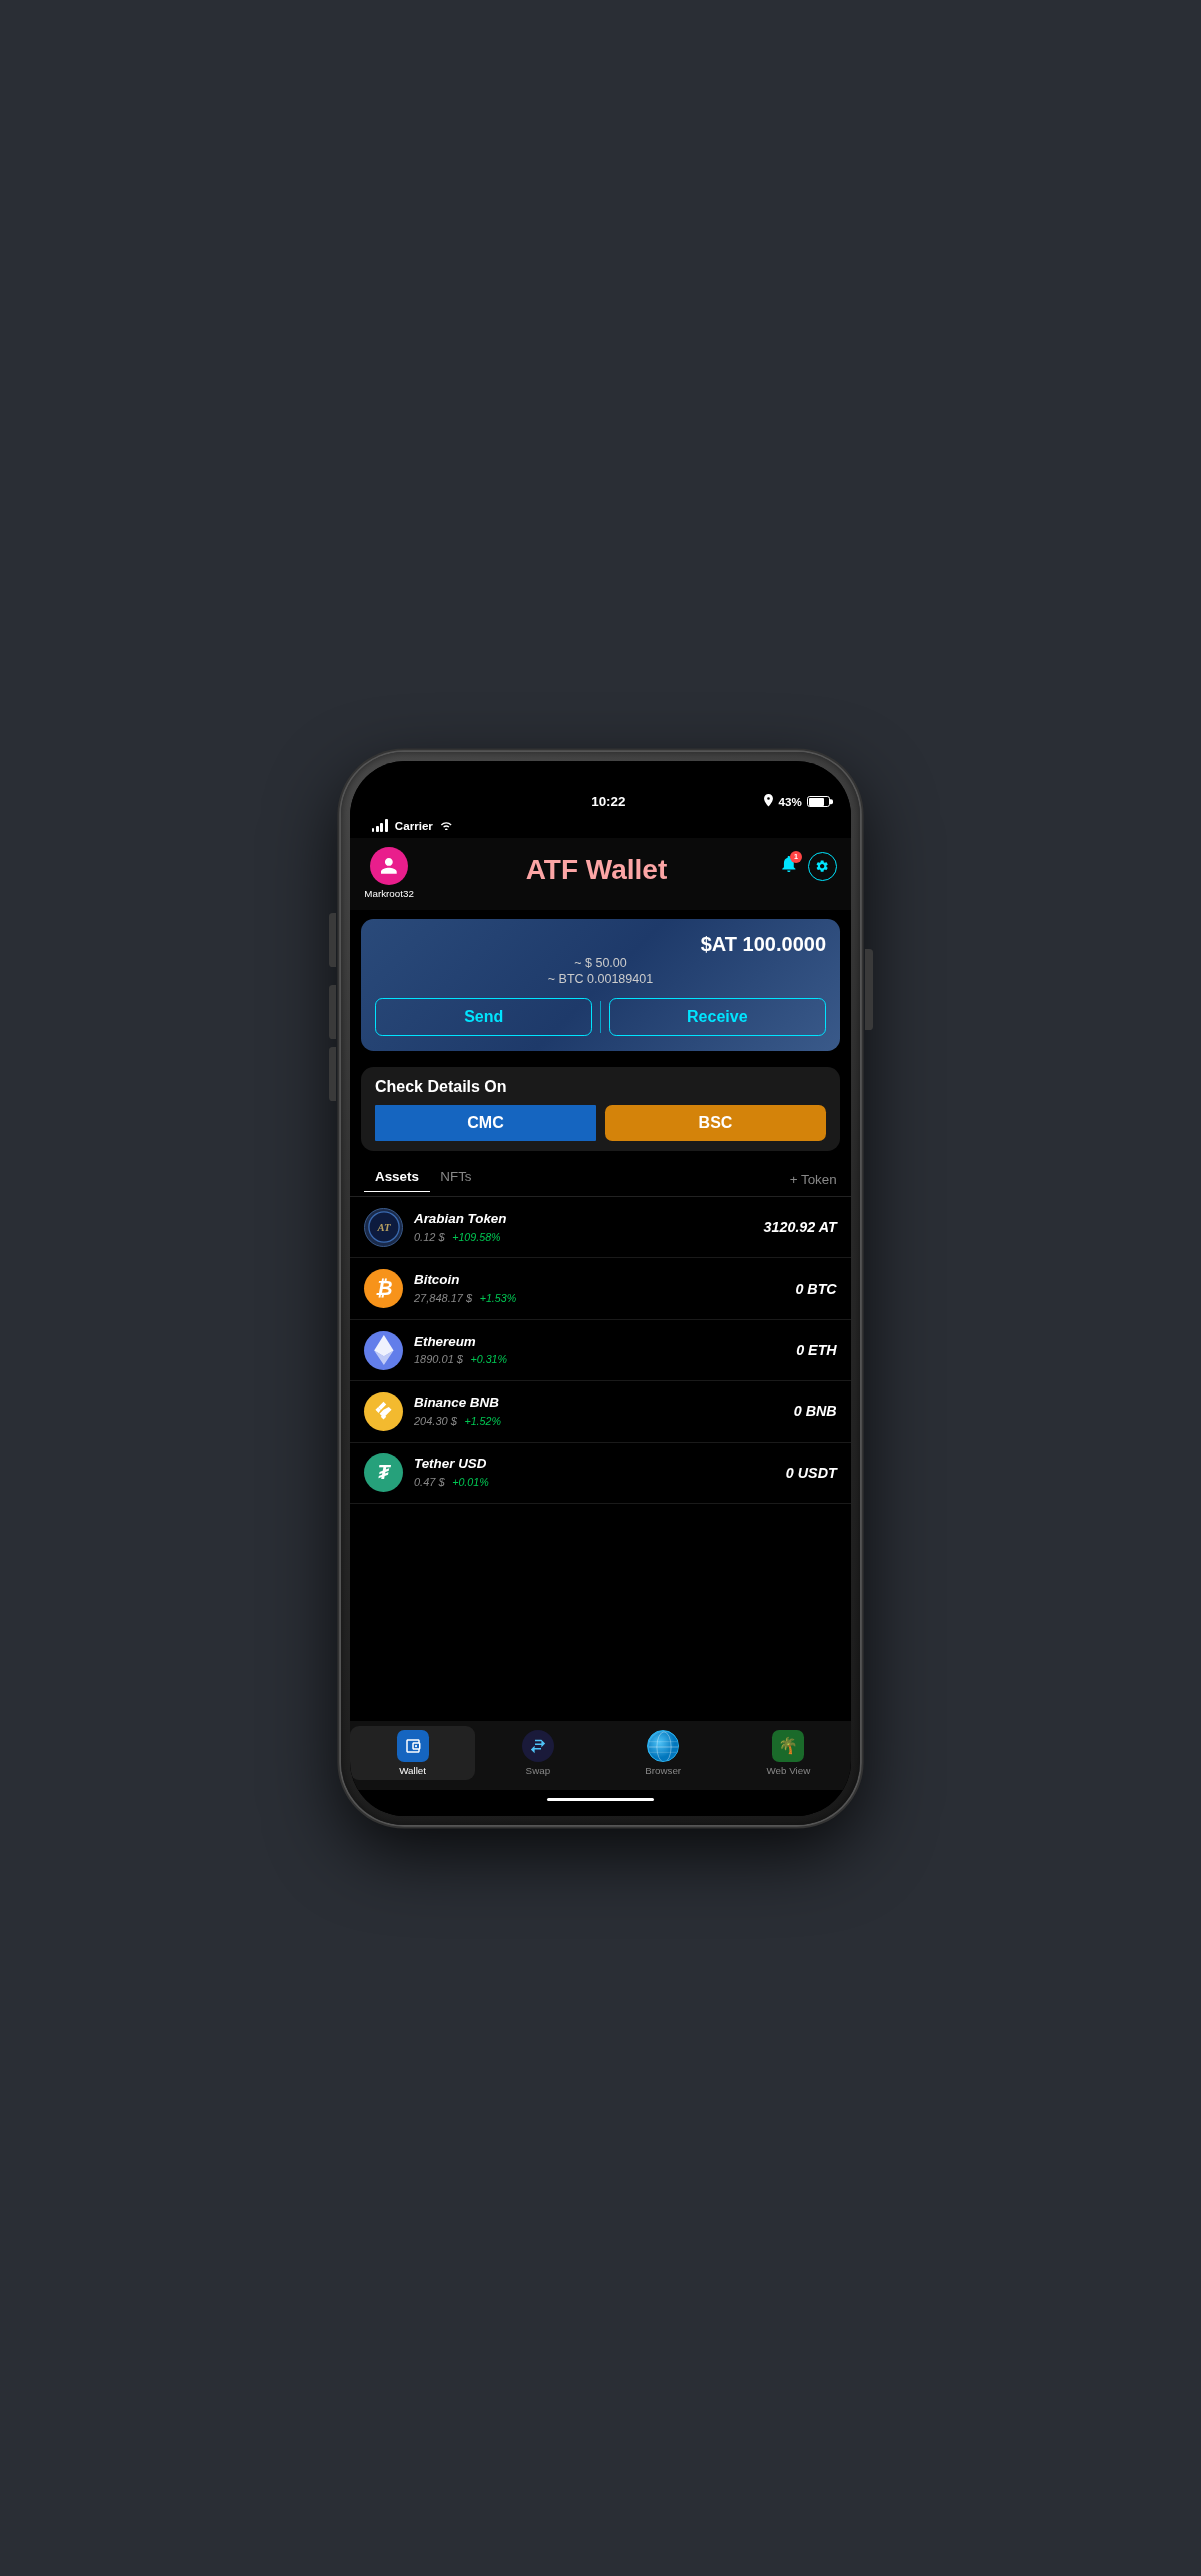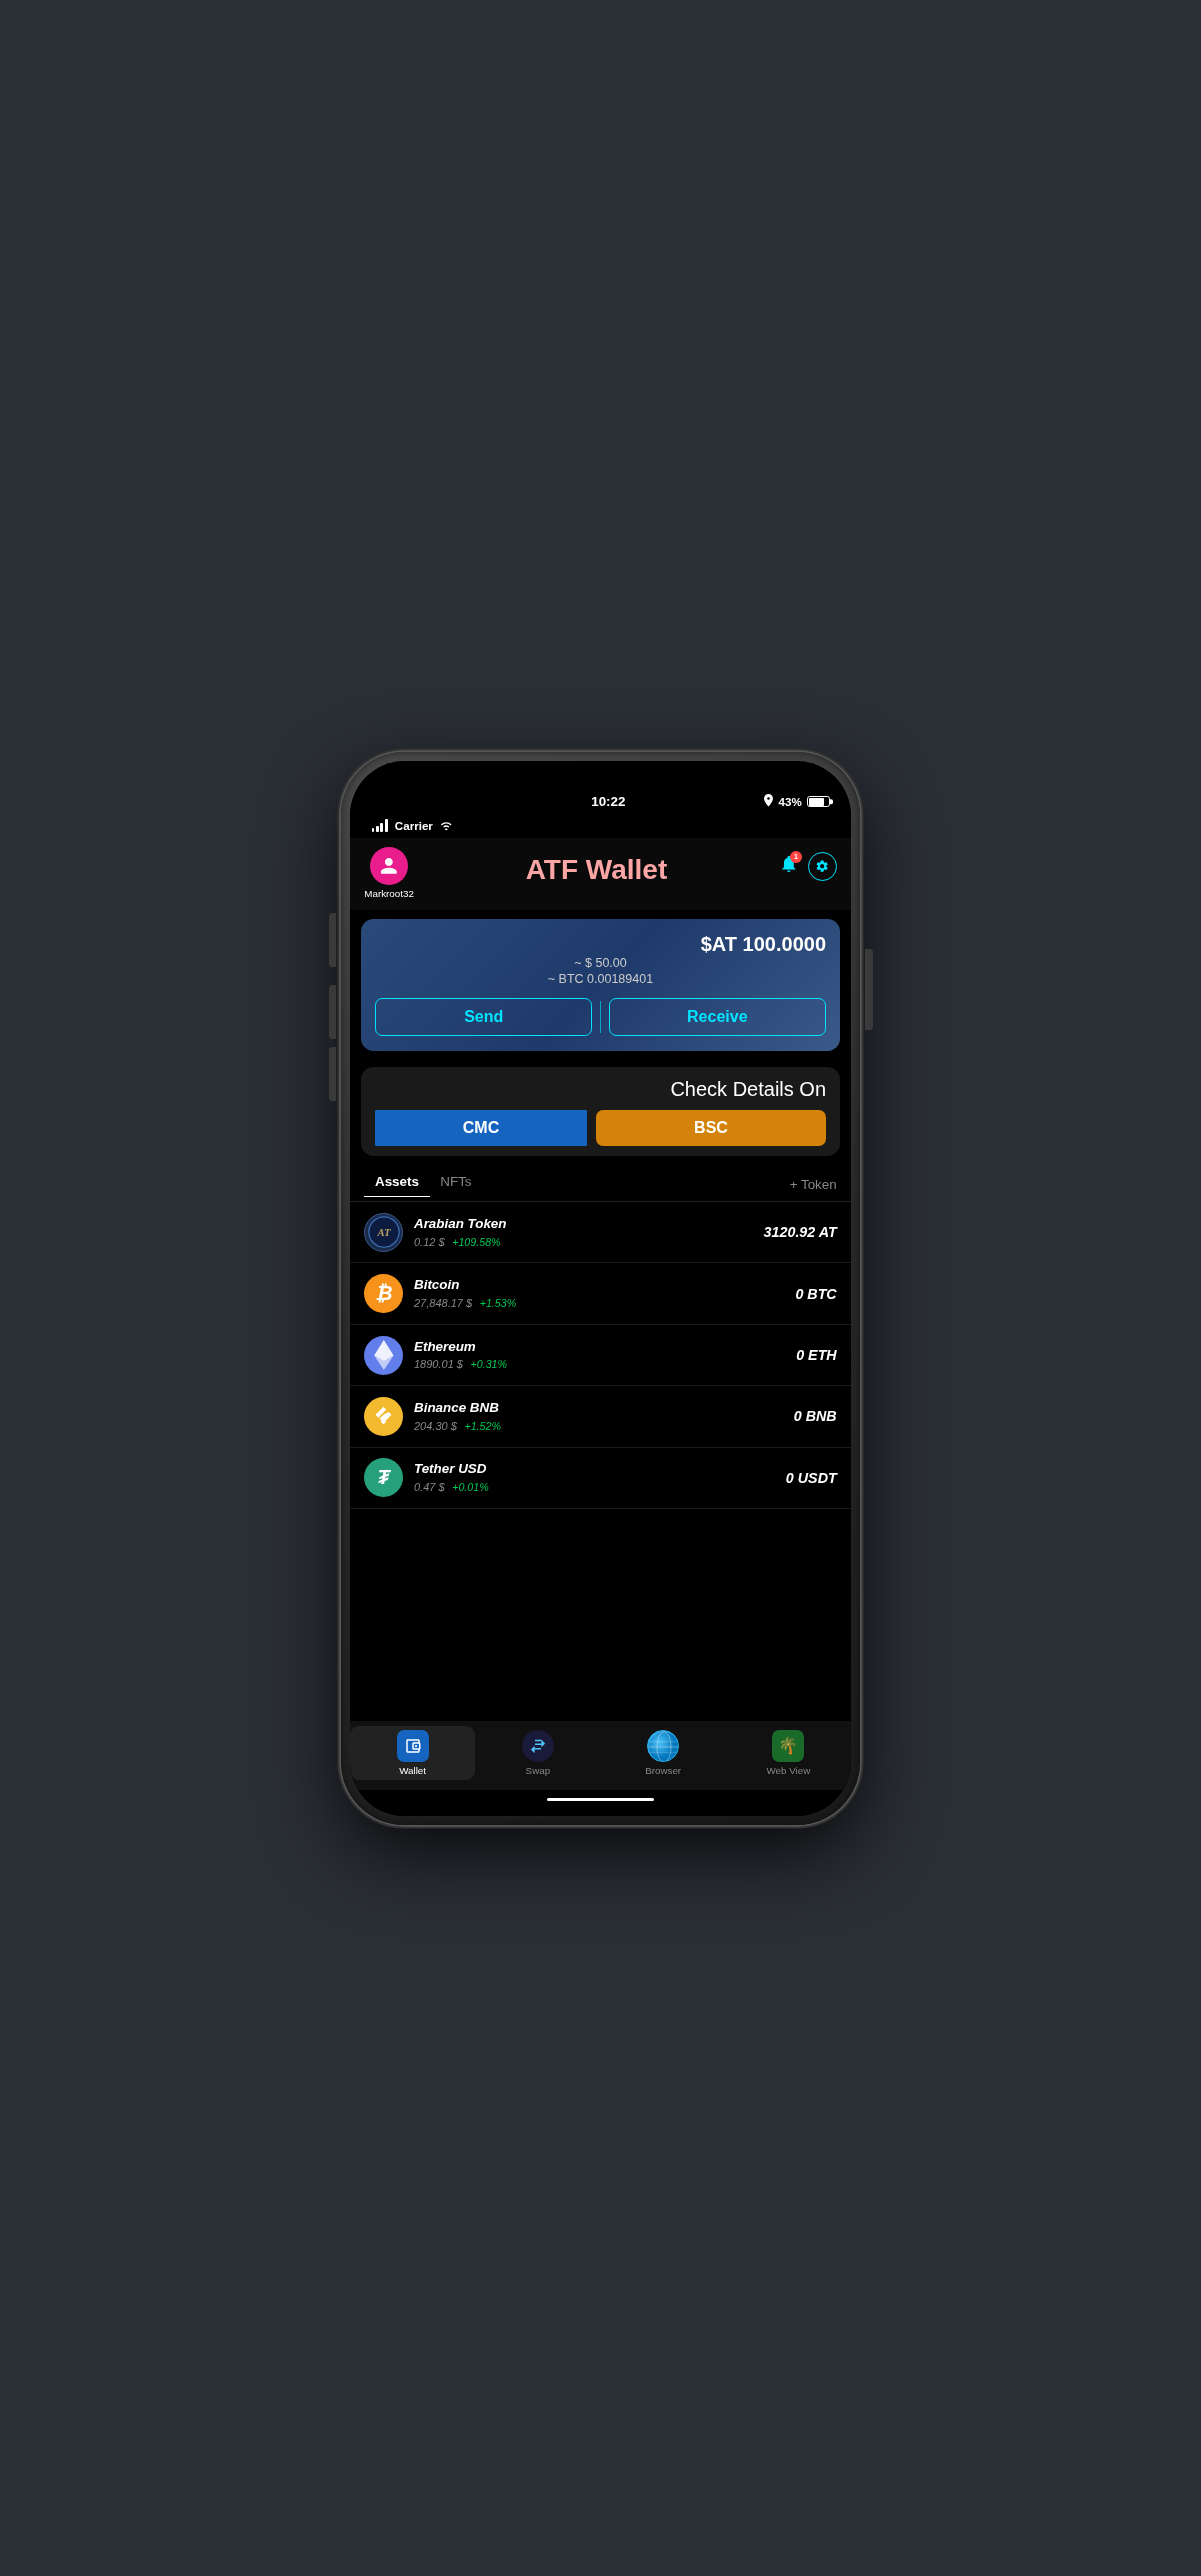--- a/index.html
+++ b/index.html
@@ -326,9 +326,9 @@
 
     .check-details-title {
       color: #fff;
-      font-size: 20px;
-      font-weight: 400;
-      text-align: right;
+      font-size: 16px;
+      font-weight: 700;
+      text-align: left;
       margin-bottom: 9px;
     }
 

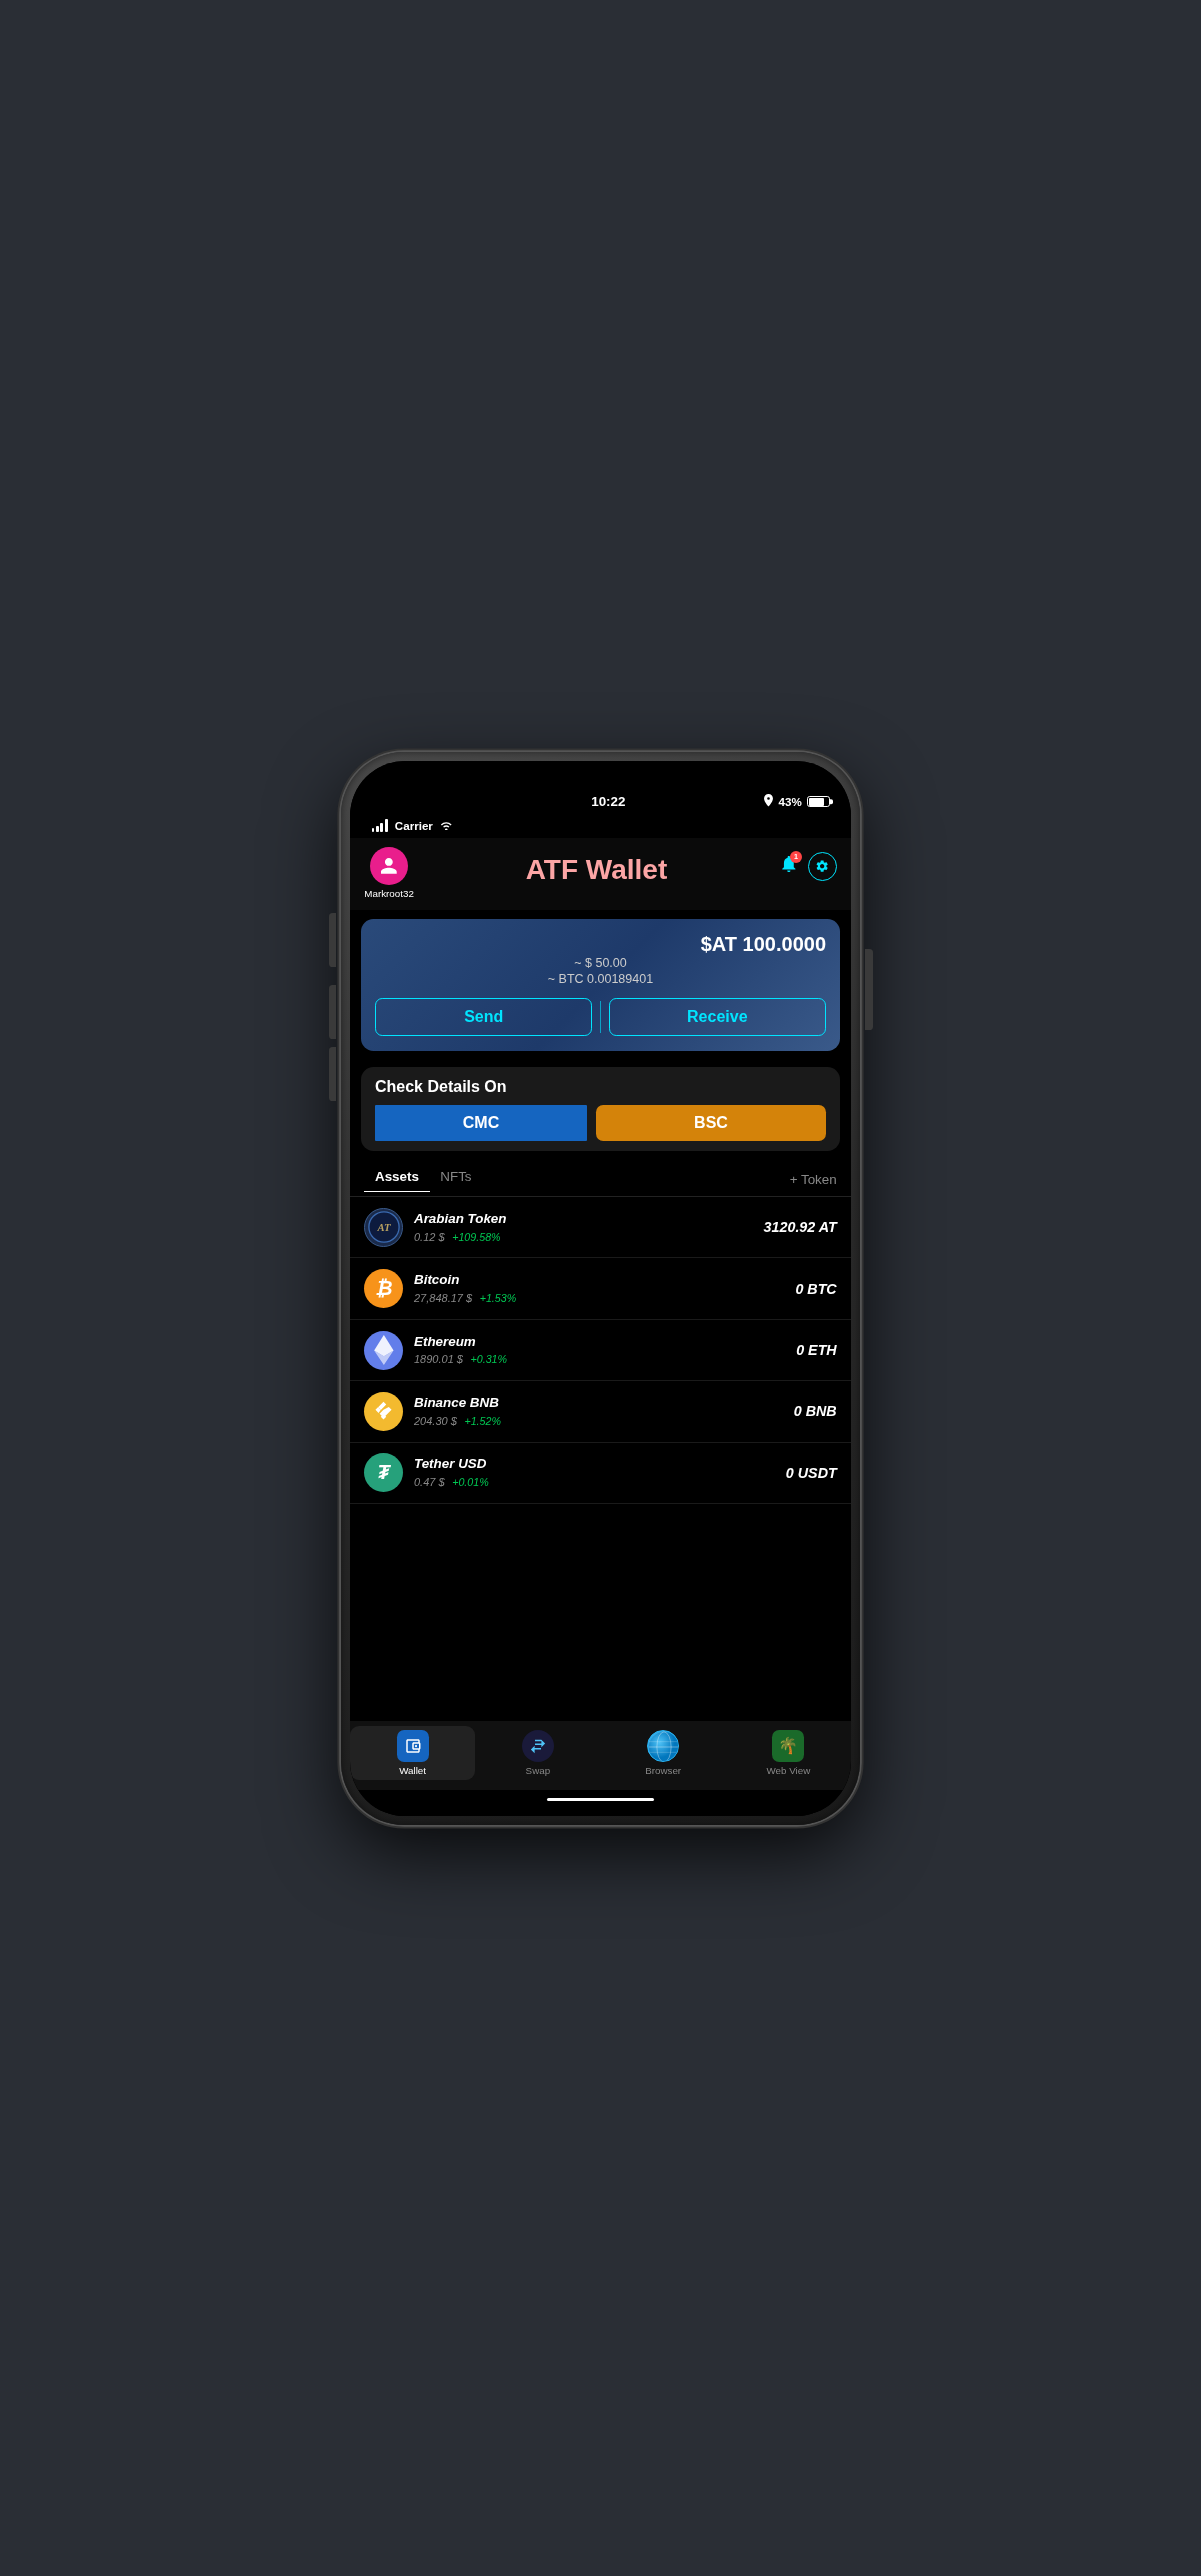--- a/index.html
+++ b/index.html
@@ -343,6 +343,7 @@
       color: #fff;
       font-size: 16px;
       font-weight: 700;
+      padding: 9px;
       border-radius: 1px;
       border: none;
       cursor: pointer;

